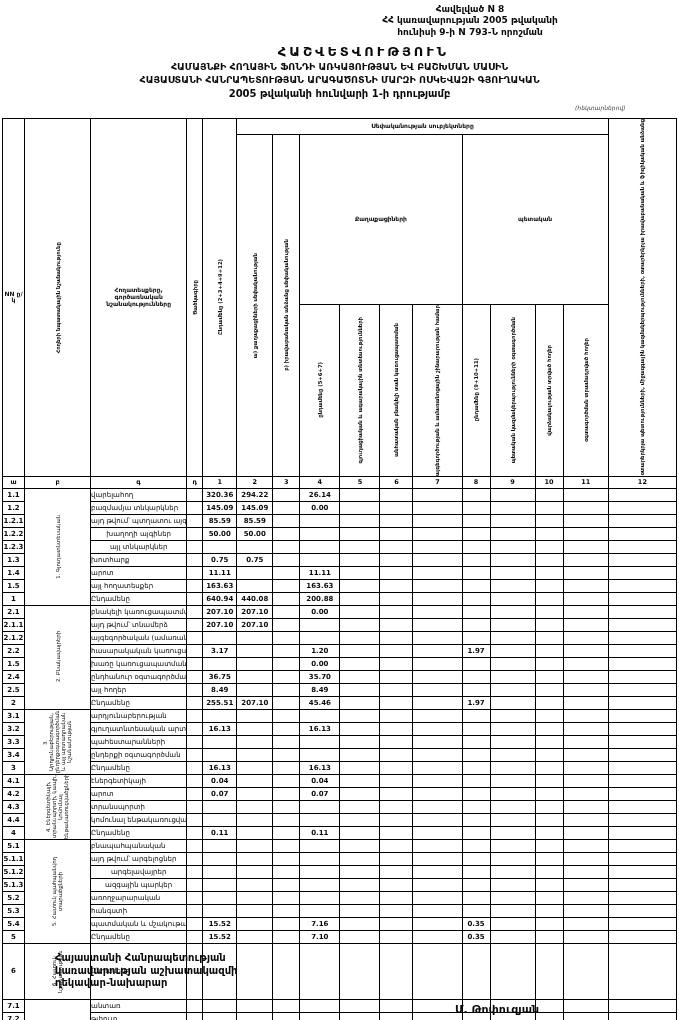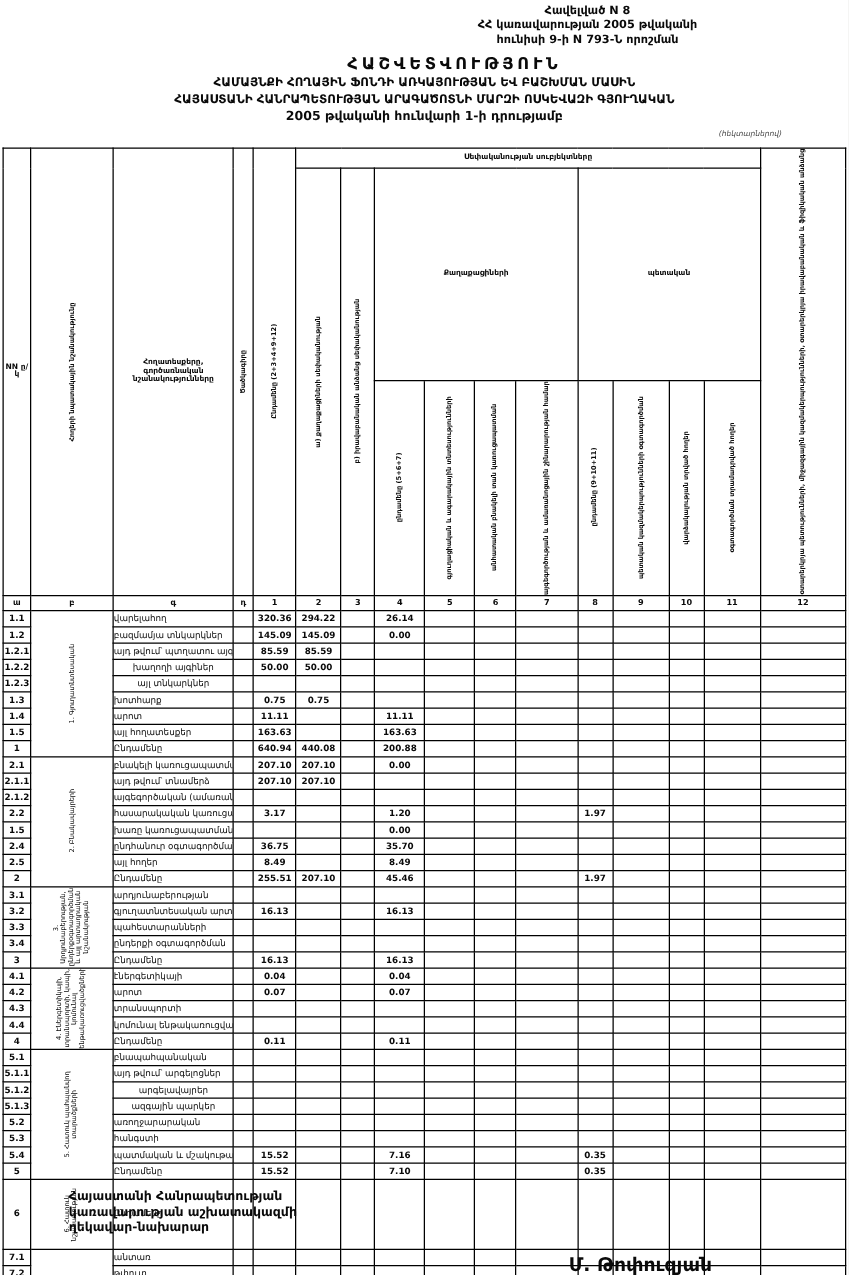--- a/index.html
+++ b/index.html
@@ -35,7 +35,7 @@
   .tall td{height:55px;}
   
   #footer-left{position:absolute;top:952px;left:55px;font-size:10px;font-weight:bold;line-height:1.25;}
-  #footer-sign{position:absolute;top:1003px;left:455px;font-size:15px;font-weight:bold;text-align:center;}
+  #footer-sign{position:absolute;top:1003px;left:455px;font-size:11px;font-weight:bold;text-align:center;}
 </style>
 </head>
 <body>

